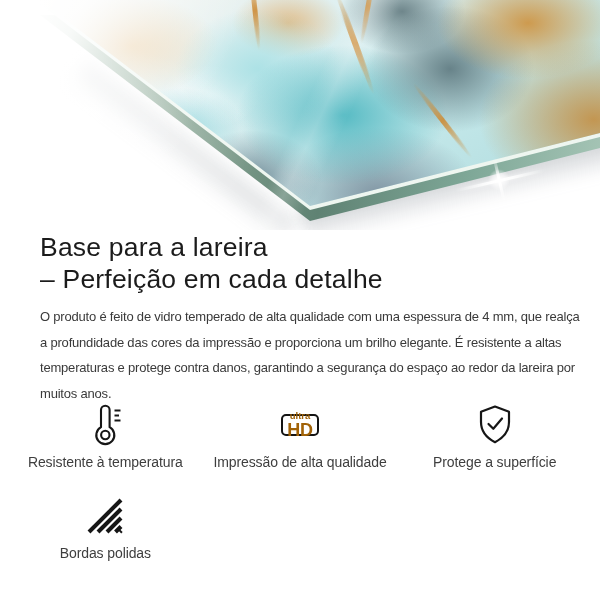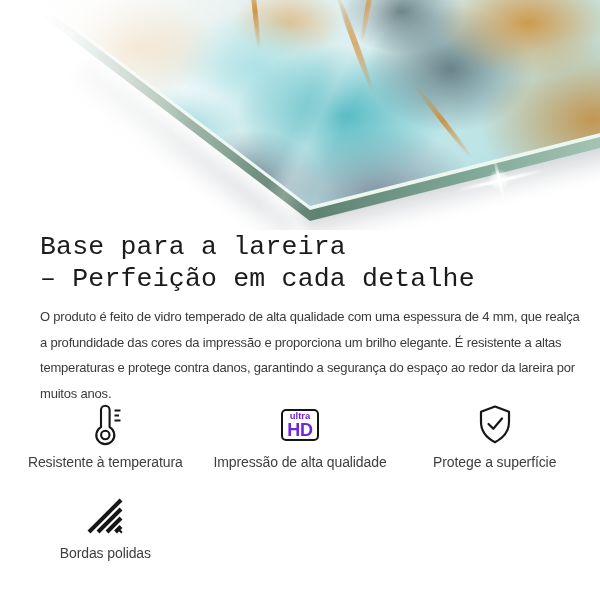--- a/index.html
+++ b/index.html
@@ -60,7 +60,7 @@
 
   
   .content{position:absolute;left:40px;top:228px;width:530px;}
-  .title{margin:4px 0 0;font-family:Liberation Mono, monospace;font-weight:400;
+  .title{margin:4px 0 0;font-family:Liberation Sans, sans-serif;font-weight:400;
         font-size:26.5px;line-height:31.5px;color:#1b1b1b;letter-spacing:.2px;}
   .title span{display:block;}
   .desc{margin:9px 0 0;font-size:13px;line-height:25.5px;color:#3a3a3a;letter-spacing:-.2px;}

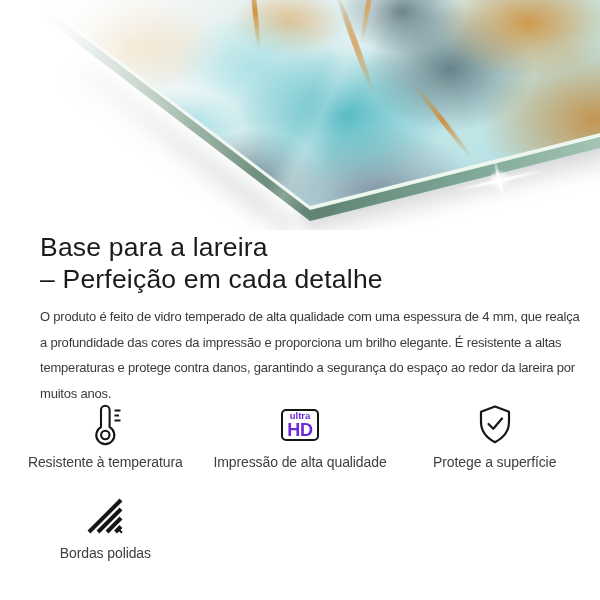--- a/index.html
+++ b/index.html
@@ -72,8 +72,8 @@
   .feature{display:flex;flex-direction:column;align-items:center;}
   .feature-icon{height:46px;display:flex;align-items:center;justify-content:center;color:#161616;}
   .feature-label{margin-top:8px;font-size:14px;color:#3e3e3e;letter-spacing:-.1px;line-height:13px;}
-  .uhd-box{width:38px;height:32px;border:2.6px solid #141414;border-radius:5px;box-sizing:border-box;
-        display:flex;flex-direction:column;align-items:center;justify-content:center;line-height:1;color:#6d28d9;}
+  .uhd-box{width:38px;height:22px;border:2.6px solid #141414;border-radius:5px;box-sizing:border-box;
+        display:flex;flex-direction:column;align-items:center;justify-content:center;line-height:1;color:#a16207;}
   .uhd-top{font-size:9.5px;font-weight:700;}
   .uhd-bottom{font-size:18px;font-weight:700;margin-top:1px;letter-spacing:-.3px;}
 </style>

